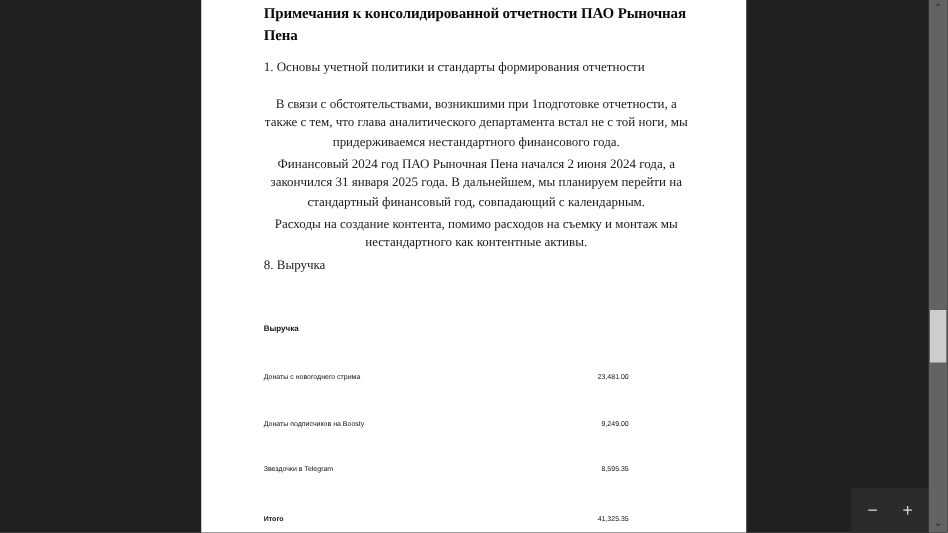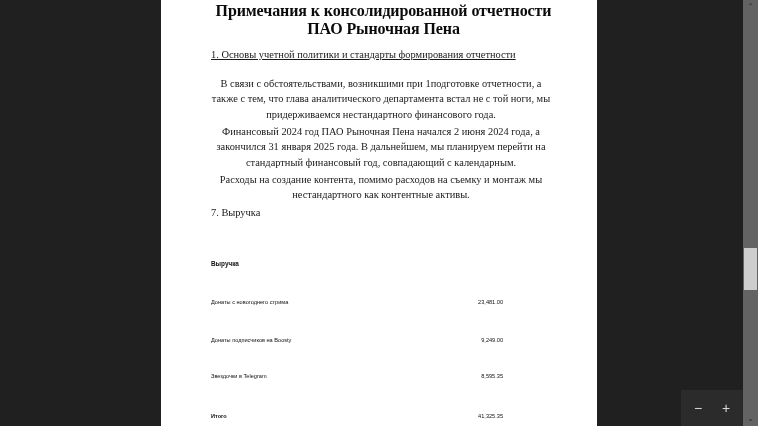--- a/index.html
+++ b/index.html
@@ -47,11 +47,10 @@
     width: 345px;
     font-family: "Liberation Serif", serif;
     font-weight: bold;
-    font-size: 16px;
+    font-size: 12px;
     line-height: 17.5px;
     color: #0b0b0b;
     letter-spacing: -0.1px;
-    text-align: center;
   }
 
   .sec-head {

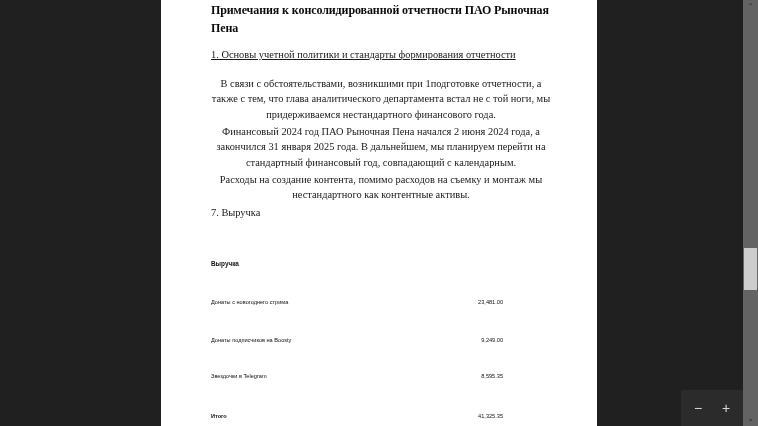--- a/index.html
+++ b/index.html
@@ -62,7 +62,7 @@
     line-height: 14px;
     color: #1a1a1a;
   }
-  #sec1 { top: 48px; text-decoration: underline; }
+  #sec1 { top: 48px; }
   #sec2 { top: 206px; }
 
   .para {

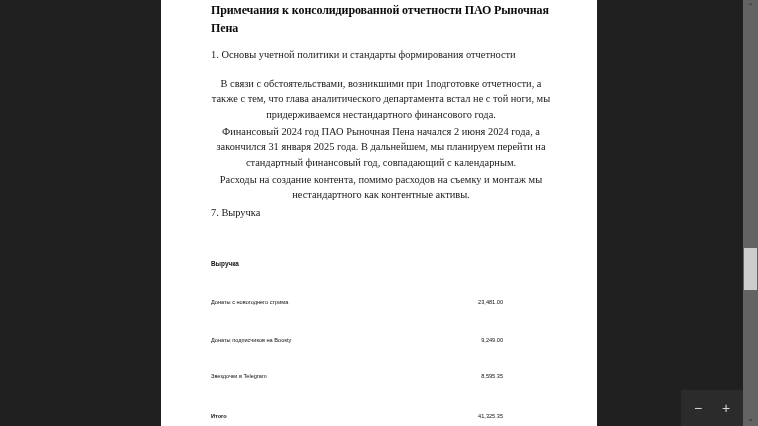--- a/index.html
+++ b/index.html
@@ -186,7 +186,7 @@
 
       <div class="para" id="para3">Расходы на создание контента, помимо расходов на съемку и монтаж мы нестандартного как контентные активы.</div>
 
-      <div class="sec-head" id="sec2">7. Выручка</div>
+      <div class="sec-head" id="sec2">8. Выручка</div>
 
       <table id="rev-table">
         <tbody>

